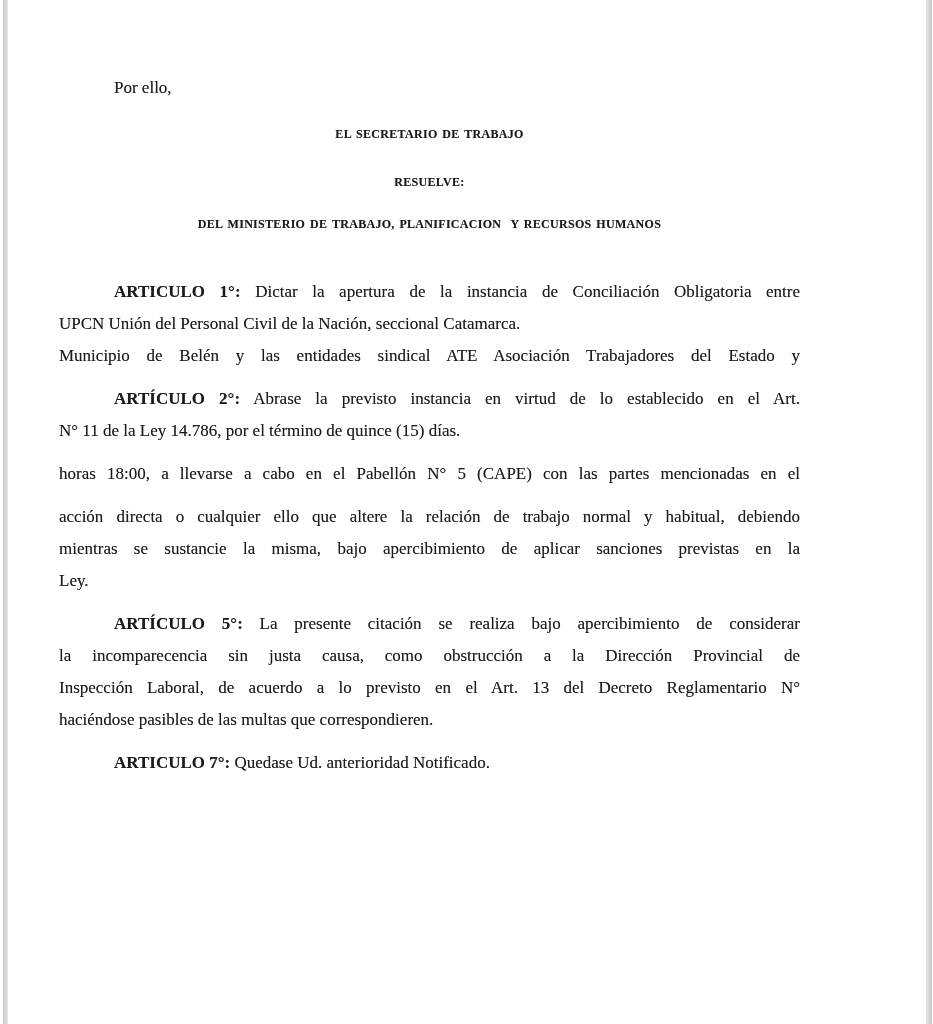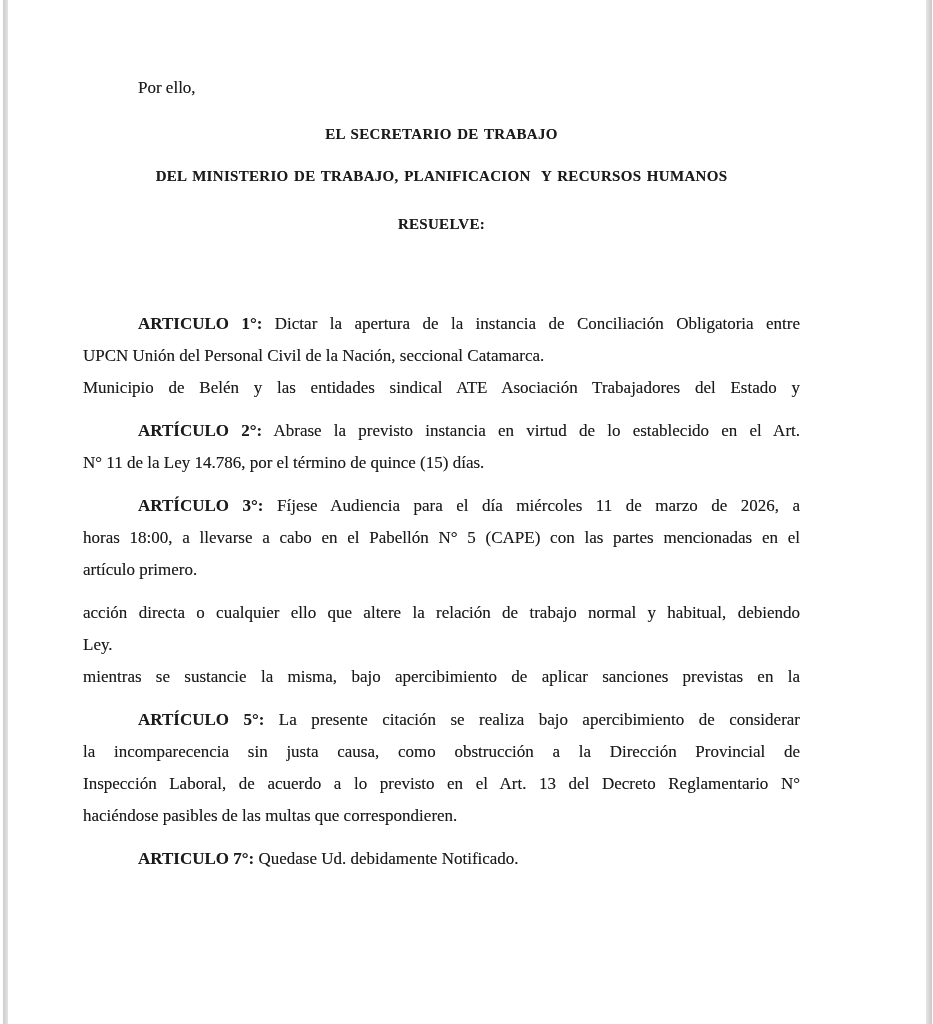--- a/index.html
+++ b/index.html
@@ -33,7 +33,7 @@
   }
   .page {
     position: relative;
-    padding: 72px 133px 0 83px;
+    padding: 72px 133px 0 59px;
     font-size: 17px;
     line-height: 32px;
     text-shadow: 0 0 0.5px rgba(25,25,25,0.45);

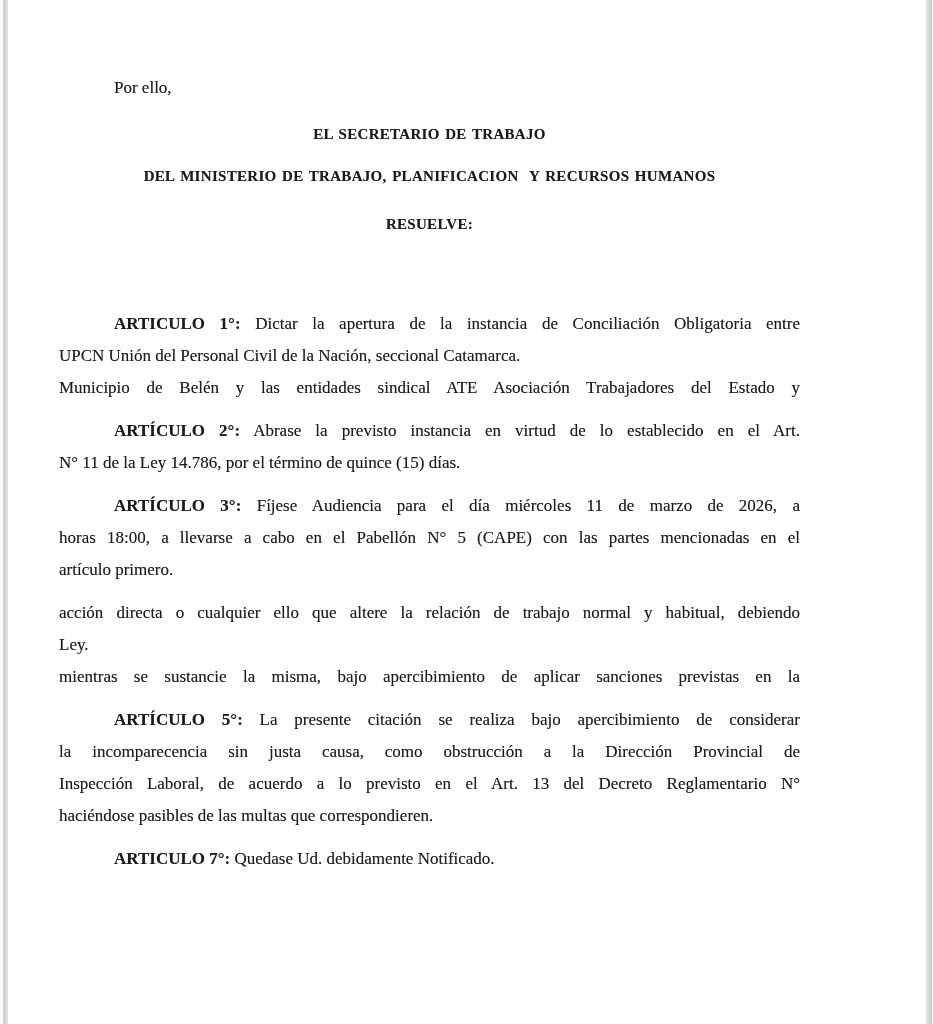--- a/index.html
+++ b/index.html
@@ -45,7 +45,7 @@
     font-weight: bold;
     text-align: center;
     white-space: pre-wrap;
-    font-size: 15px;
+    font-size: 12px;
     letter-spacing: 0.3px;
     word-spacing: 1.5px;
   }

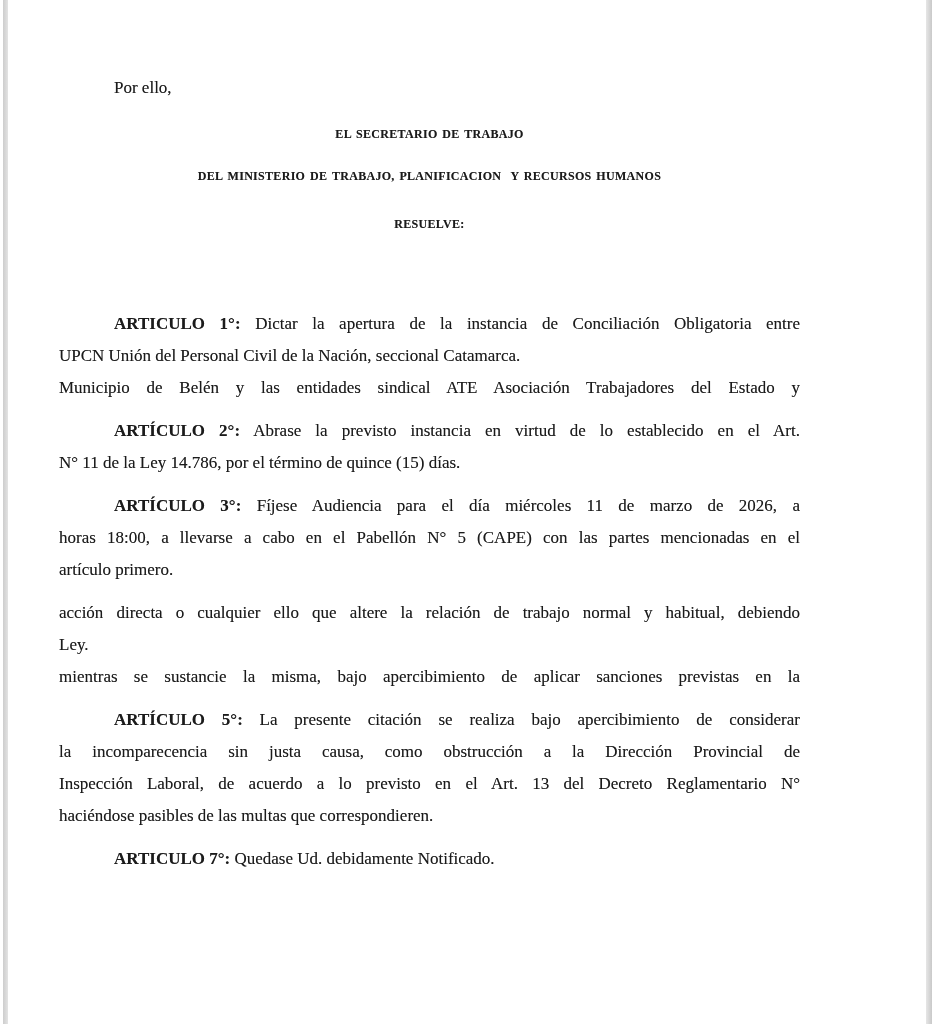--- a/index.html
+++ b/index.html
@@ -83,8 +83,8 @@
   <div class="intro">Por ello,</div>
 
   <div class="heading heading-1">EL SECRETARIO DE TRABAJO</div>
+  <div class="heading heading-3">RESUELVE:</div>
   <div class="heading heading-2">DEL MINISTERIO DE TRABAJO, PLANIFICACION  Y RECURSOS HUMANOS</div>
-  <div class="heading heading-3">RESUELVE:</div>
 
   <div class="para para-first">
     <div class="ln first"><span class="lbl">ARTICULO 1°:</span> <span>Dictar la apertura de la instancia de Conciliación Obligatoria entre</span></div>

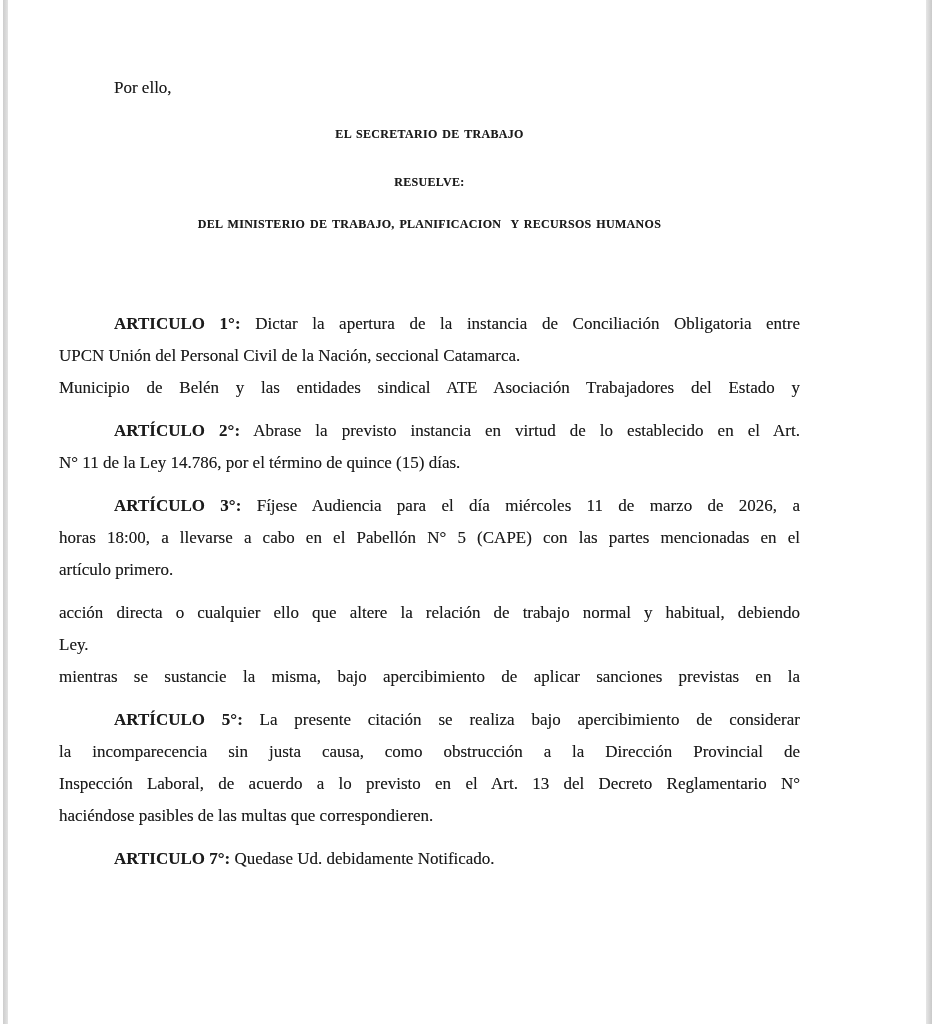--- a/index.html
+++ b/index.html
@@ -56,7 +56,7 @@
     margin: 0 0 11px 0;
   }
   .para-first {
-    margin-top: 68px;
+    margin-top: 36px;
   }
   .ln {
     text-align: justify;

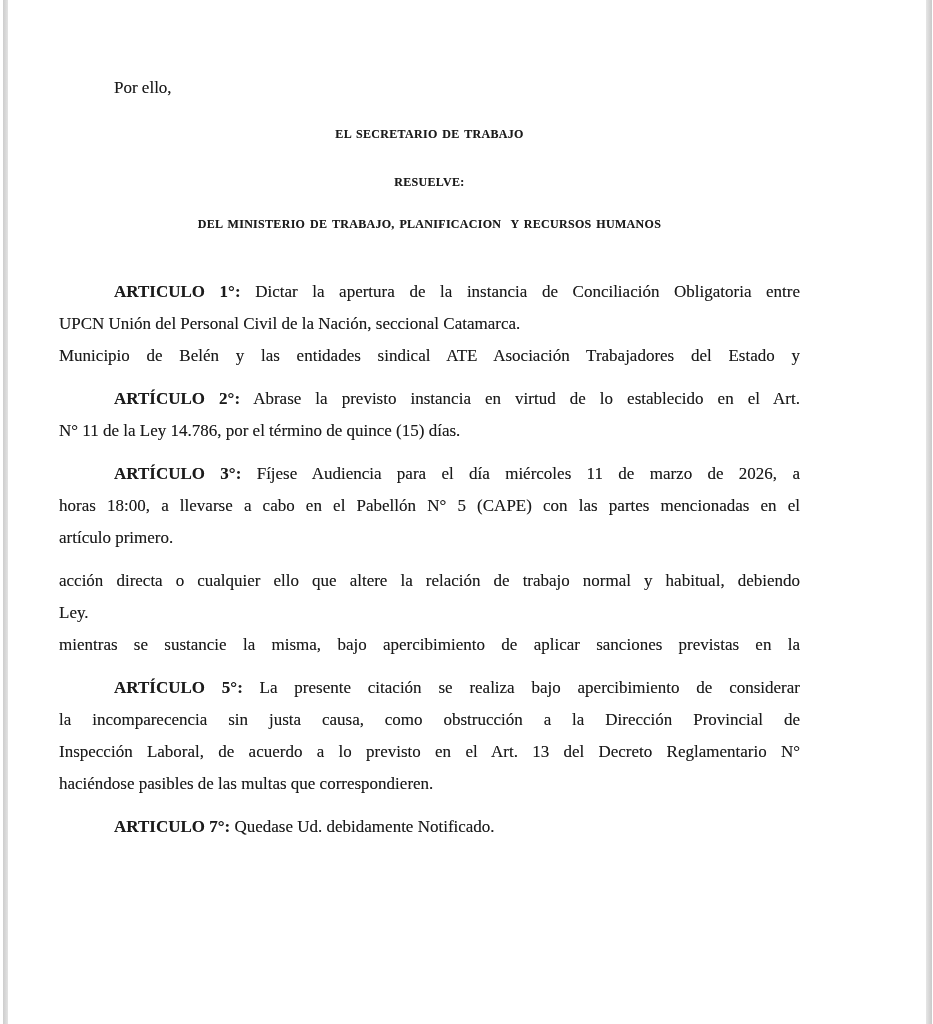--- a/index.html
+++ b/index.html
@@ -98,7 +98,6 @@
   </div>
 
   <div class="para">
-    <div class="ln first"><span class="lbl">ARTÍCULO 3°:</span> <span>Fíjese Audiencia para el día miércoles 11 de marzo de 2026, a</span></div>
     <div class="ln">horas 18:00, a llevarse a cabo en el Pabellón N° 5 (CAPE) con las partes mencionadas en el</div>
     <div class="ln last">artículo  primero.</div>
   </div>

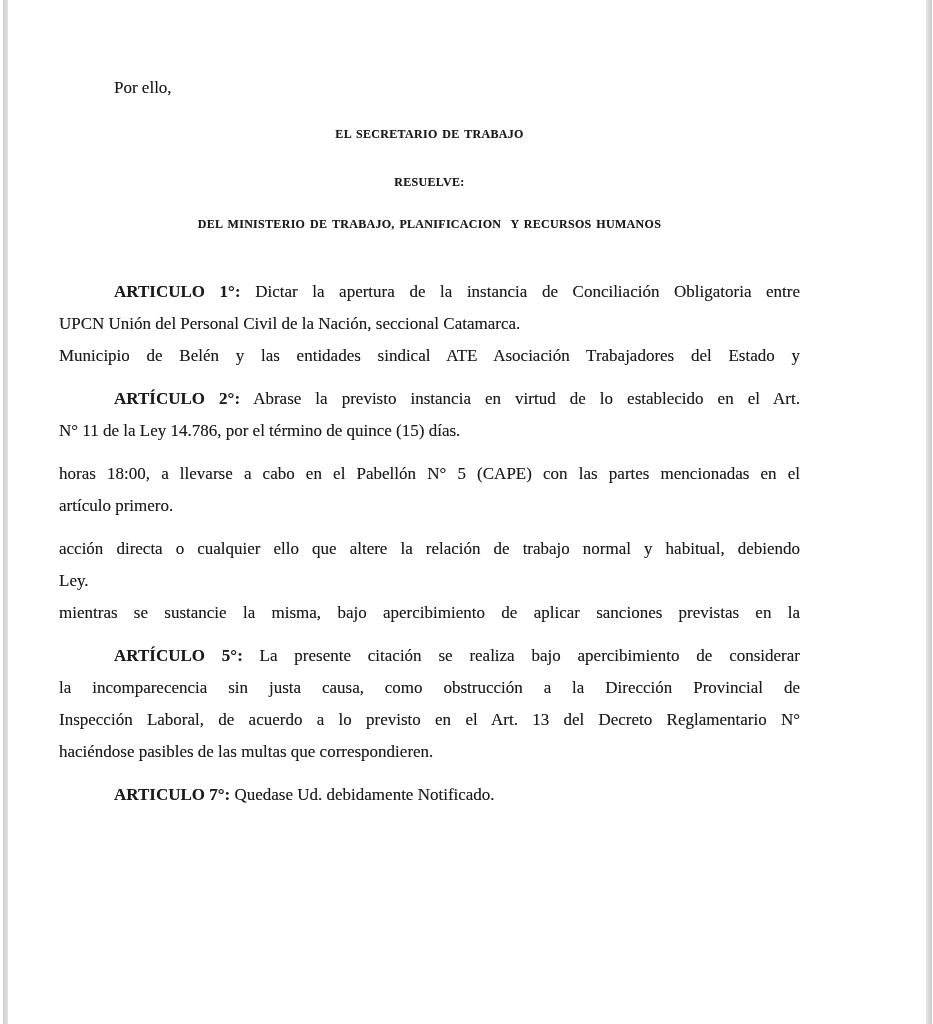--- a/index.html
+++ b/index.html
@@ -99,7 +99,6 @@
 
   <div class="para">
     <div class="ln">horas 18:00, a llevarse a cabo en el Pabellón N° 5 (CAPE) con las partes mencionadas en el</div>
-    <div class="ln last">artículo  primero.</div>
   </div>
 
   <div class="para">

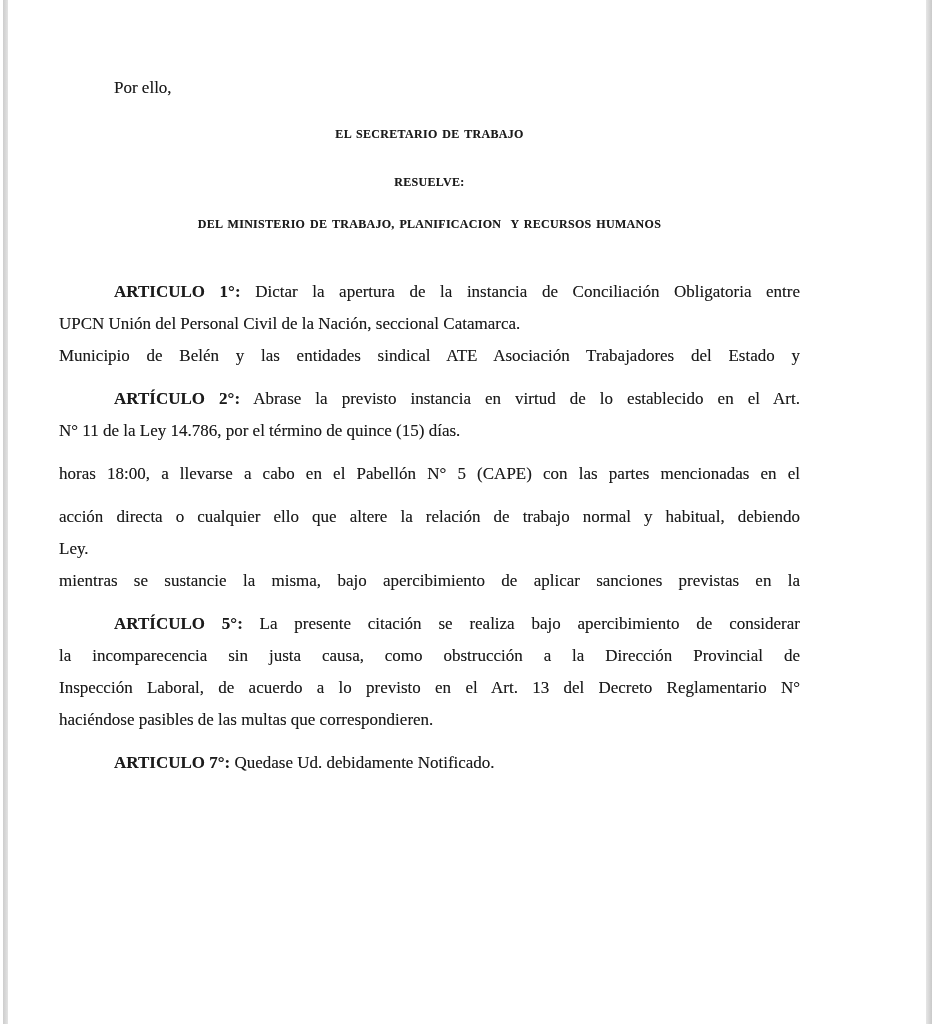--- a/index.html
+++ b/index.html
@@ -103,8 +103,8 @@
 
   <div class="para">
     <div class="ln">acción directa o cualquier ello que altere la relación de trabajo normal y habitual, debiendo</div>
+    <div class="ln">mientras se sustancie la misma, bajo apercibimiento de aplicar sanciones previstas en la</div>
     <div class="ln last">Ley.</div>
-    <div class="ln">mientras se sustancie la misma, bajo apercibimiento de aplicar sanciones previstas en la</div>
   </div>
 
   <div class="para">

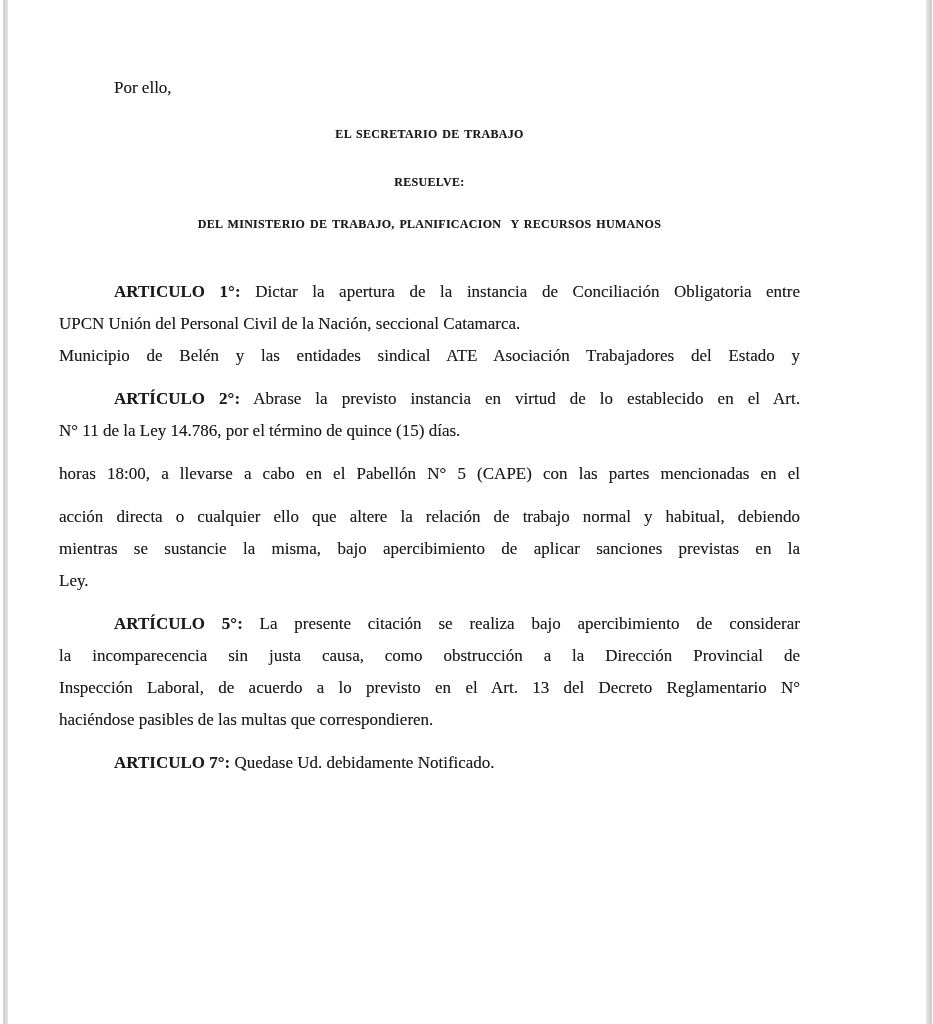--- a/index.html
+++ b/index.html
@@ -115,7 +115,7 @@
   </div>
 
   <div class="para">
-    <div class="ln first last"><span class="lbl">ARTICULO 7°:</span> <span>Quedase Ud. debidamente  Notificado.</span></div>
+    <div class="ln first last"><span class="lbl">ARTICULO 7°:</span> <span>Quedase Ud. anterioridad  Notificado.</span></div>
   </div>
 
 </div>

